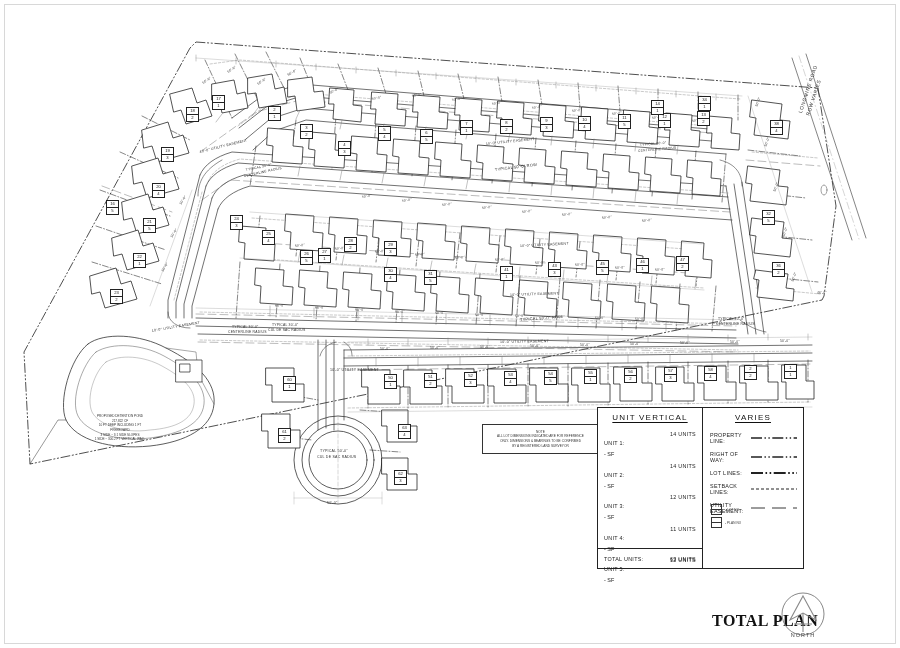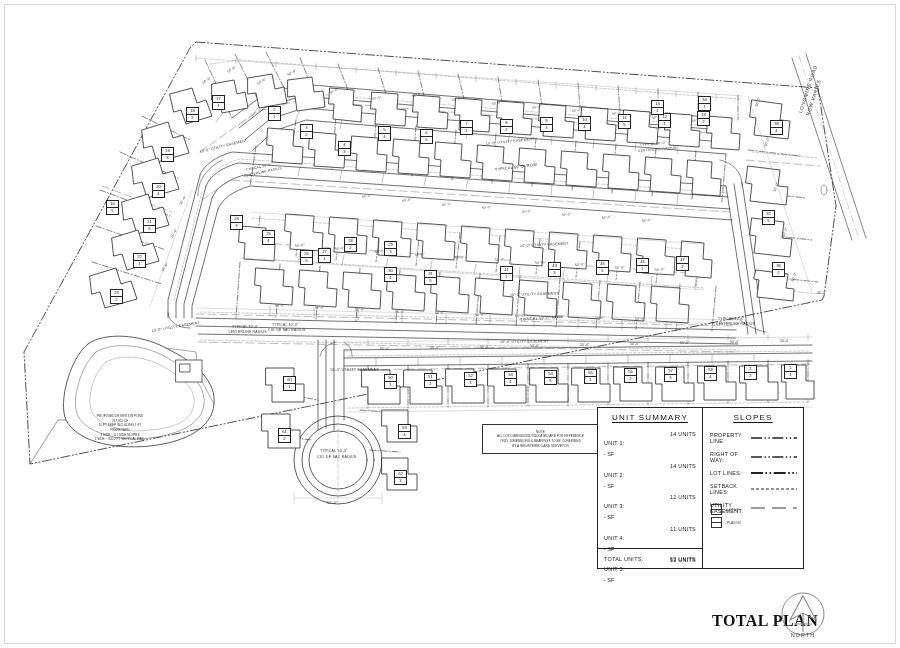--- a/index.html
+++ b/index.html
@@ -828,7 +828,7 @@
   <div id="info-panel">
 
     <div id="unit-summary">
-      <div class="panel-title">UNIT SUMMARY</div>
+      <div class="panel-title">UNIT VERTICAL</div>
       <div id="unit-rows">
           <div class="unit-row">
             <div><span class="lbl">UNIT 1:</span><span class="sf">- SF</span></div>

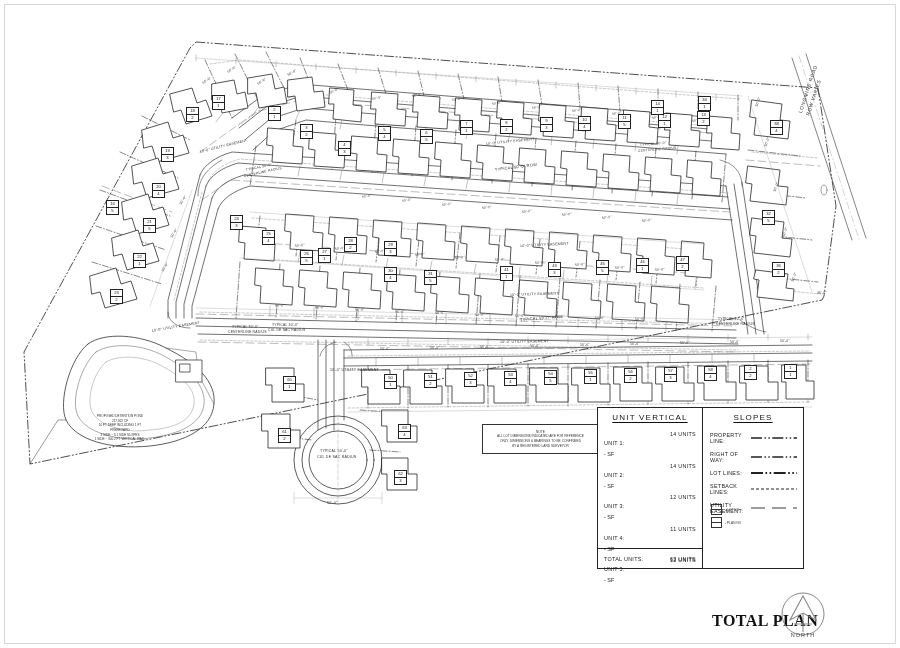--- a/index.html
+++ b/index.html
@@ -858,7 +858,7 @@
     </div>
 
     <div id="legend-box">
-      <div class="panel-title">SLOPES</div>
+      <div class="panel-title">VARIES</div>
       <div id="legend-rows">
           <div class="leg-row">
             <span class="lbl">PROPERTY LINE:</span>

